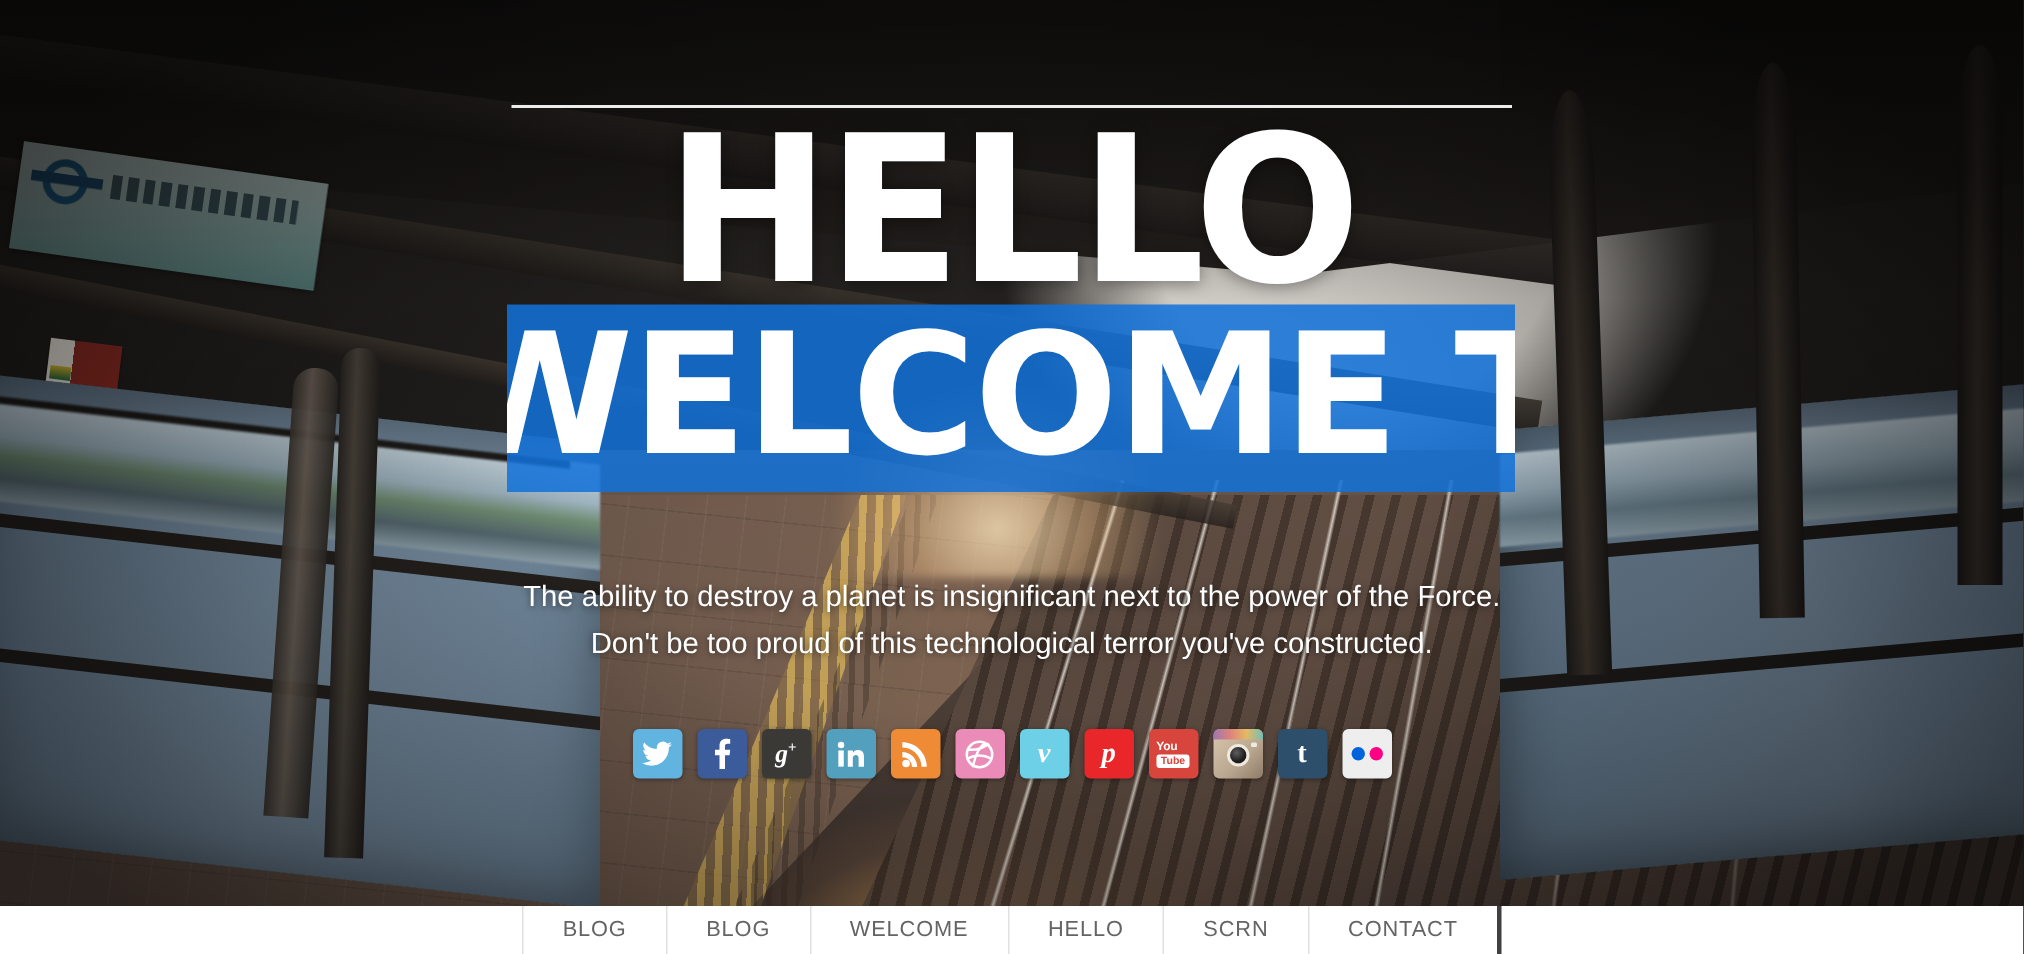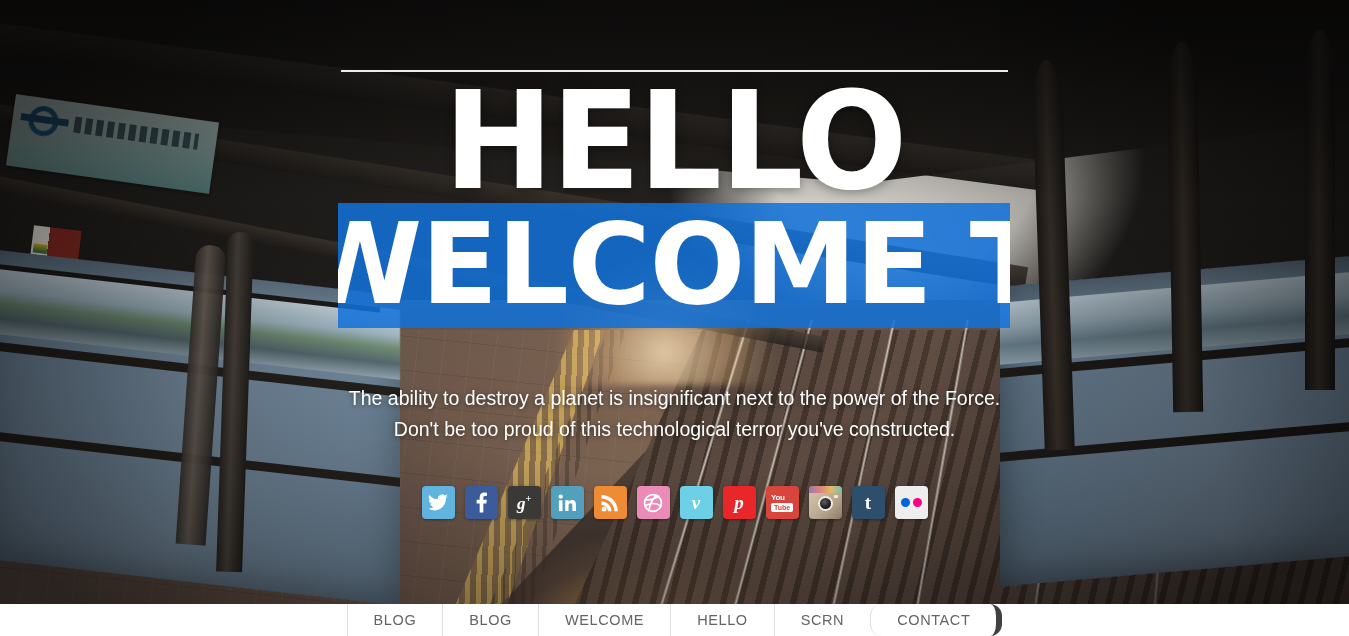--- a/index.html
+++ b/index.html
@@ -288,7 +288,7 @@
     cursor:pointer;
     white-space:nowrap;
   }
-  .navItem:last-child { border-right:6px solid #404040;border-radius:12px; }
+  .navItem:last-child { border-right:3px solid #404040; }
 </style>
 </head>
 <body>

